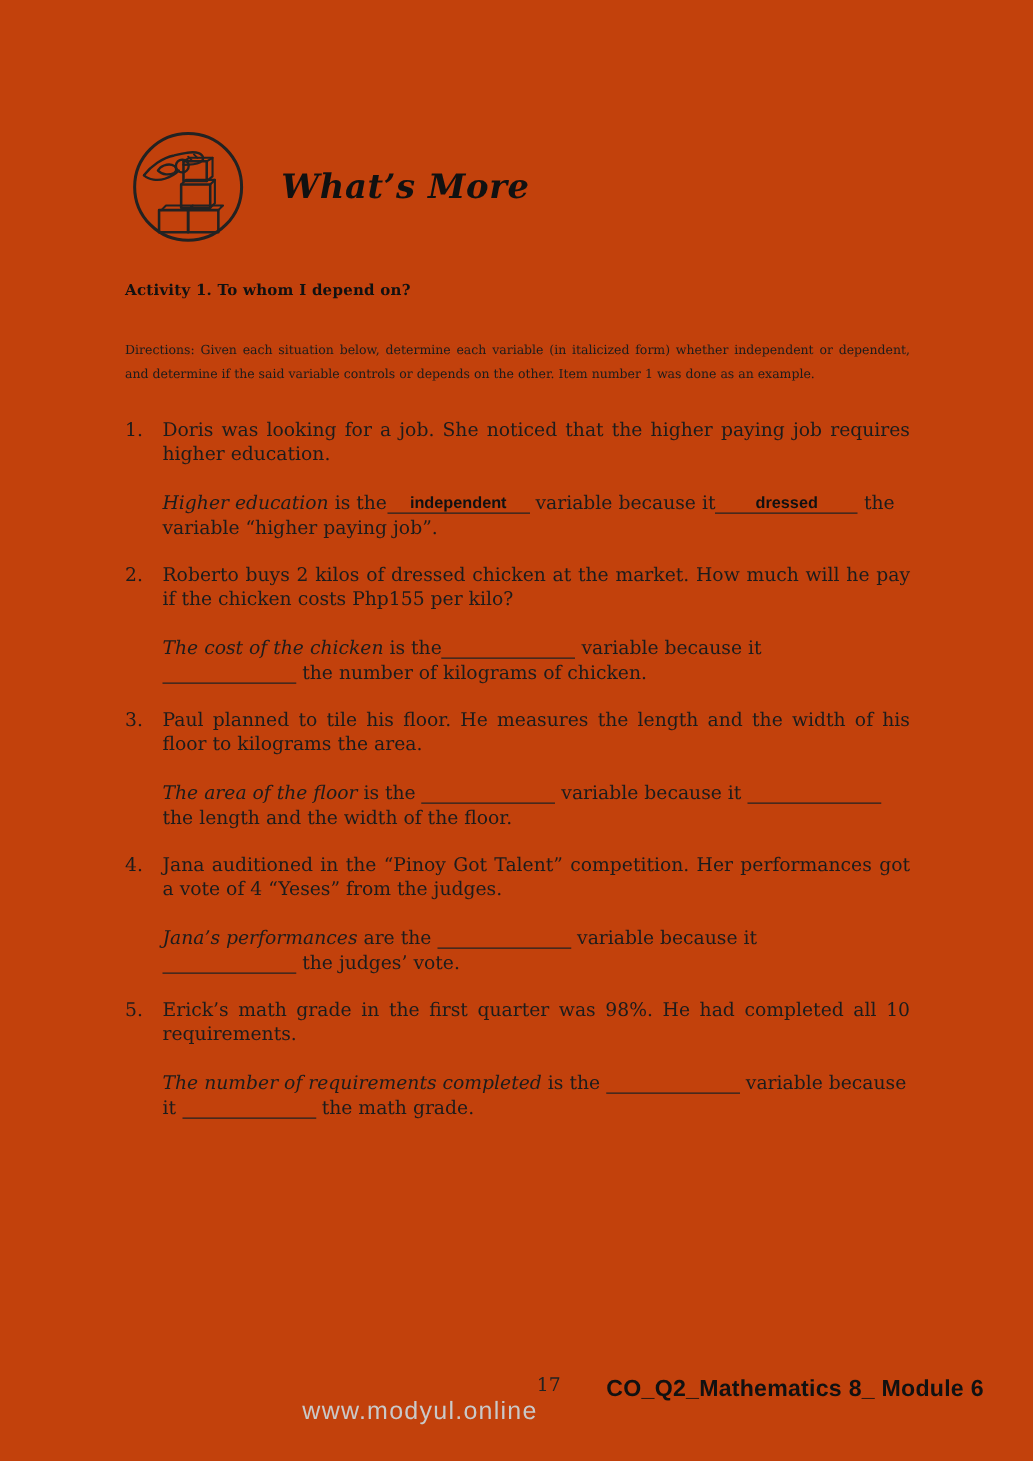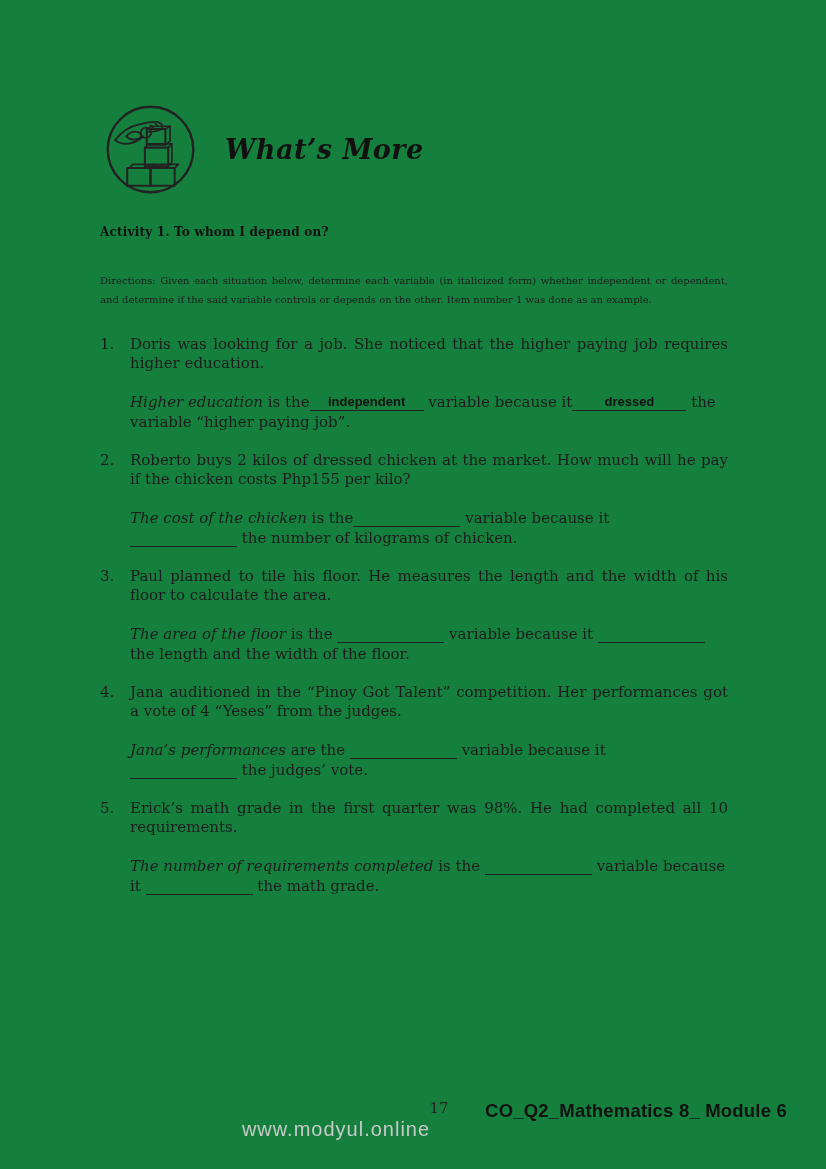--- a/index.html
+++ b/index.html
@@ -7,7 +7,7 @@
     position:relative;
     width:826px; height:1169px;
     margin:0 auto;
-    background:#15803d;
+    background:#c2410c;
     font-family:"DejaVu Serif", serif;
     color:#1c1c1c;
     overflow:hidden;

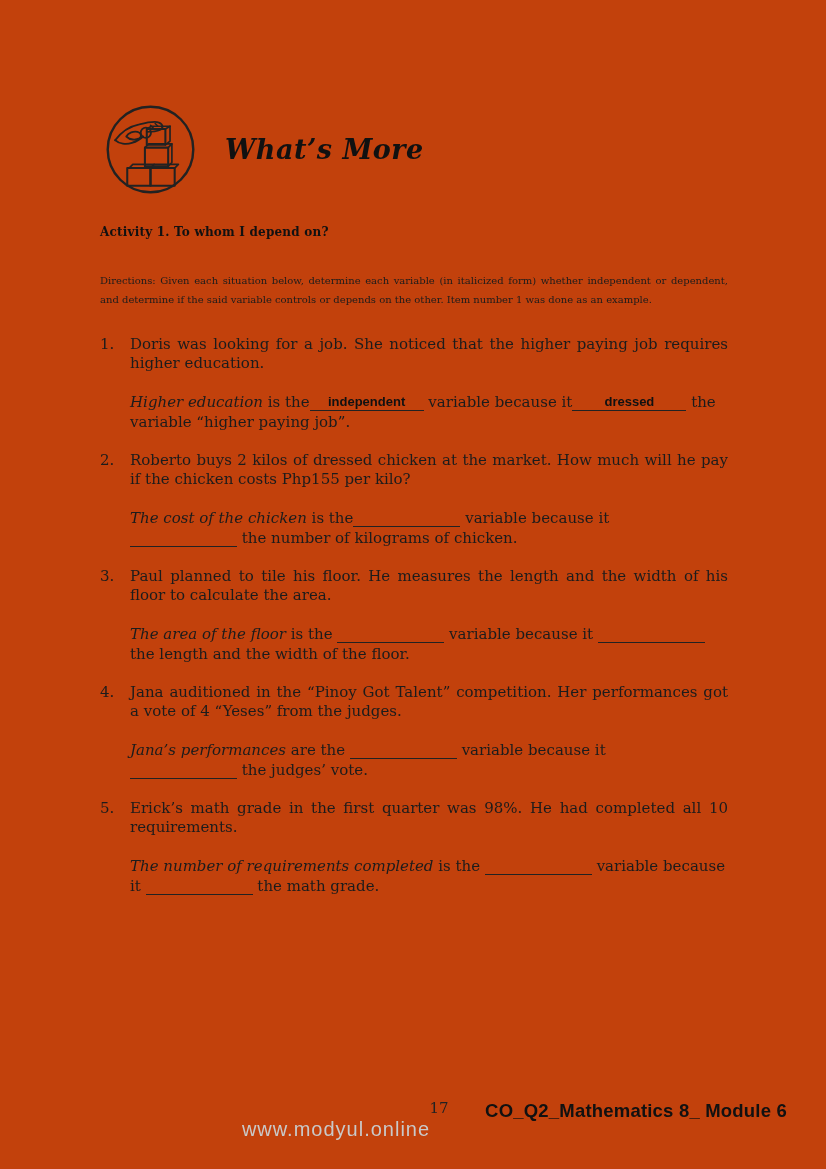--- a/index.html
+++ b/index.html
@@ -138,7 +138,7 @@
       </div>
       <div class="item">
         <span class="item-number">3.</span>
-        <p class="item-situation">Paul planned to tile his floor. He measures the length and the width of his floor to calculate the area.</p>
+        <p class="item-situation">Paul planned to tile his floor. He measures the length and the width of his floor to kilograms the area.</p>
         <p class="item-answer"><span class="it">The area of the floor</span><span> is the </span><span class="blank"><span class="blank-answer">&nbsp;</span></span><span> variable because it </span><span class="blank"><span class="blank-answer">&nbsp;</span></span><br><span>the length and the width of the floor.</span></p>
       </div>
       <div class="item">

